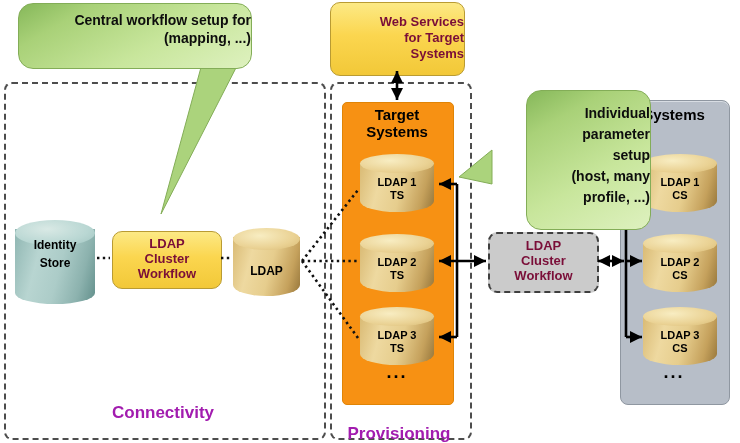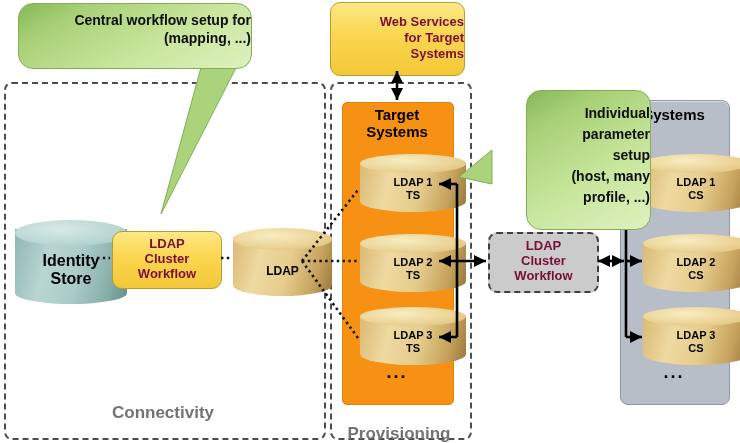--- a/index.html
+++ b/index.html
@@ -29,7 +29,7 @@
   .panel-title{z-index:3;text-align:center;font-size:15px;line-height:17px;color:#000;}
   .more-dots{z-index:3;text-align:center;font-size:18px;letter-spacing:2px;color:#000;}
   
-  .cyl{z-index:3;padding-left:32px;}
+  .cyl{z-index:3;}
   .cyl-body{position:absolute;left:0;right:0;top:9px;bottom:0;
             border-radius:0 0 50% 50% / 0 0 11px 11px;}
   .cyl-top{position:absolute;left:0;right:0;top:0;height:19px;border-radius:50%;}

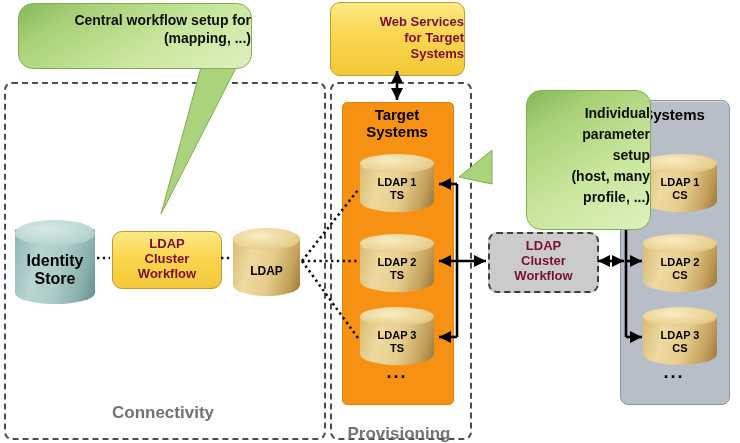--- a/index.html
+++ b/index.html
@@ -39,7 +39,7 @@
   .teal .cyl-top{background:radial-gradient(ellipse at 40% 35%,#d9e9e5 0%,#b9d7d3 60%,#9ec3bf 100%);}
   .cyl-text{position:absolute;left:0;right:0;text-align:center;color:#000;}
   .cyl-text.small{top:22px;font-size:11px;line-height:13px;}
-  .cyl-text.id{top:32px;font-size:16px;line-height:18px;}
+  .cyl-text.id{top:16px;font-size:12px;line-height:18px;}
   .cyl-text.mid{top:36px;font-size:12px;line-height:14px;}
   
   .callout{

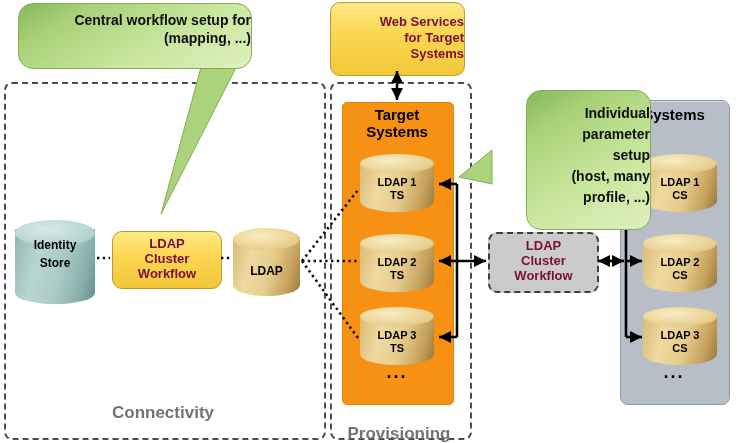--- a/index.html
+++ b/index.html
@@ -10,7 +10,7 @@
   .abs{position:absolute;}
   
   .frame{border:2px dashed #4d4d4d;border-radius:8px;background:transparent;z-index:1;}
-  .section-label{z-index:2;text-align:center;font-size:17px;color:#737373;}
+  .section-label{z-index:2;text-align:center;font-size:17px;color:#a21caf;}
   
   .ybox{
     background:linear-gradient(180deg,#fce985 0%,#fbd64f 45%,#f2c838 100%);

